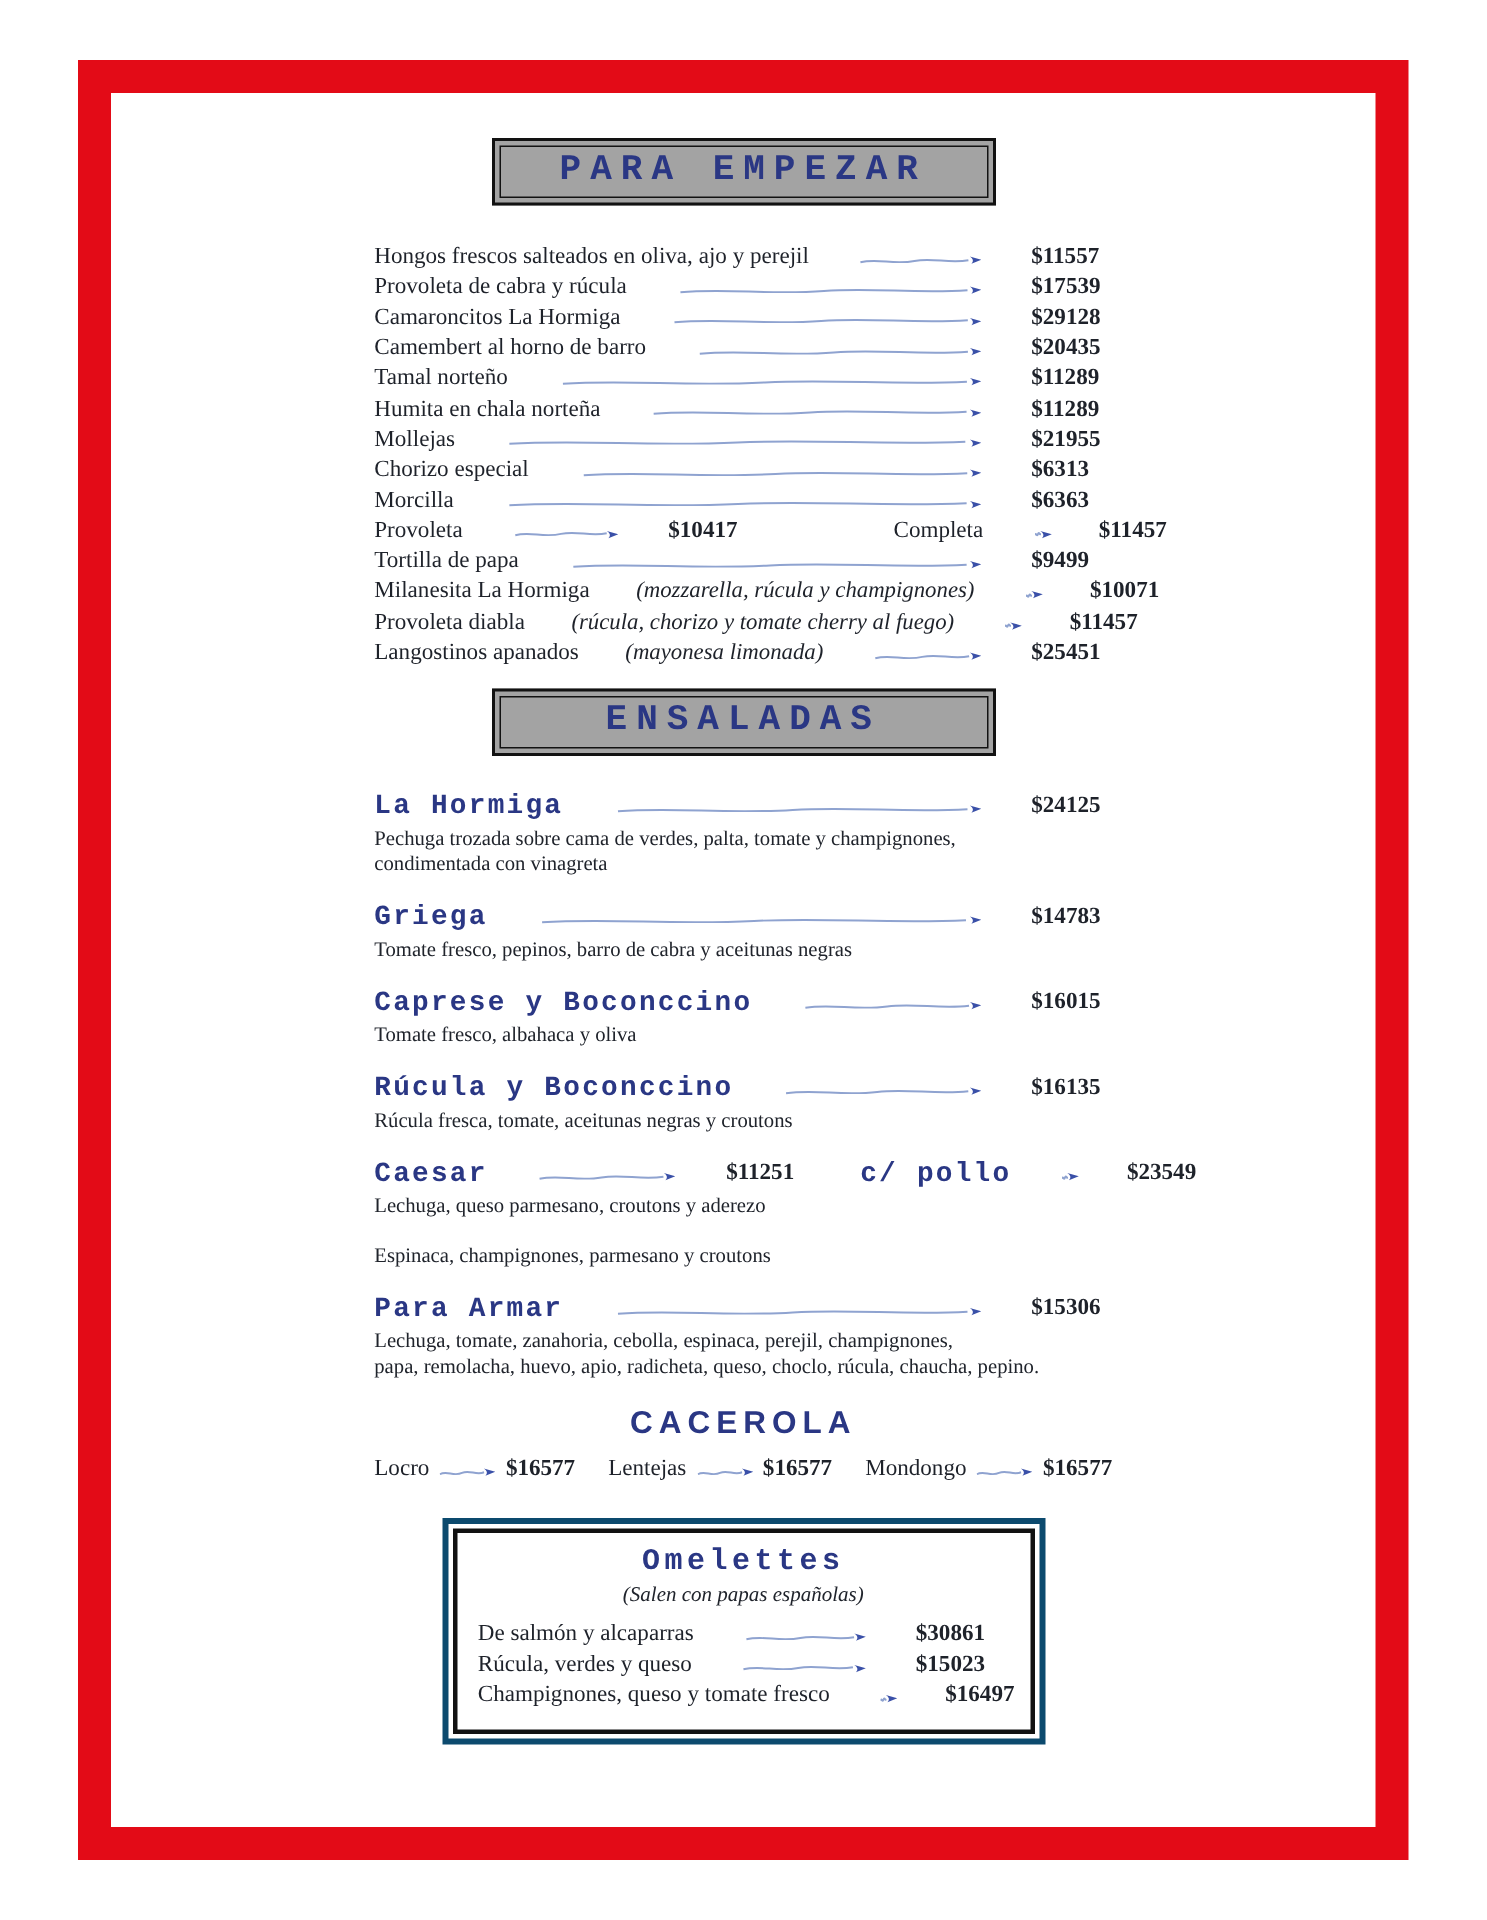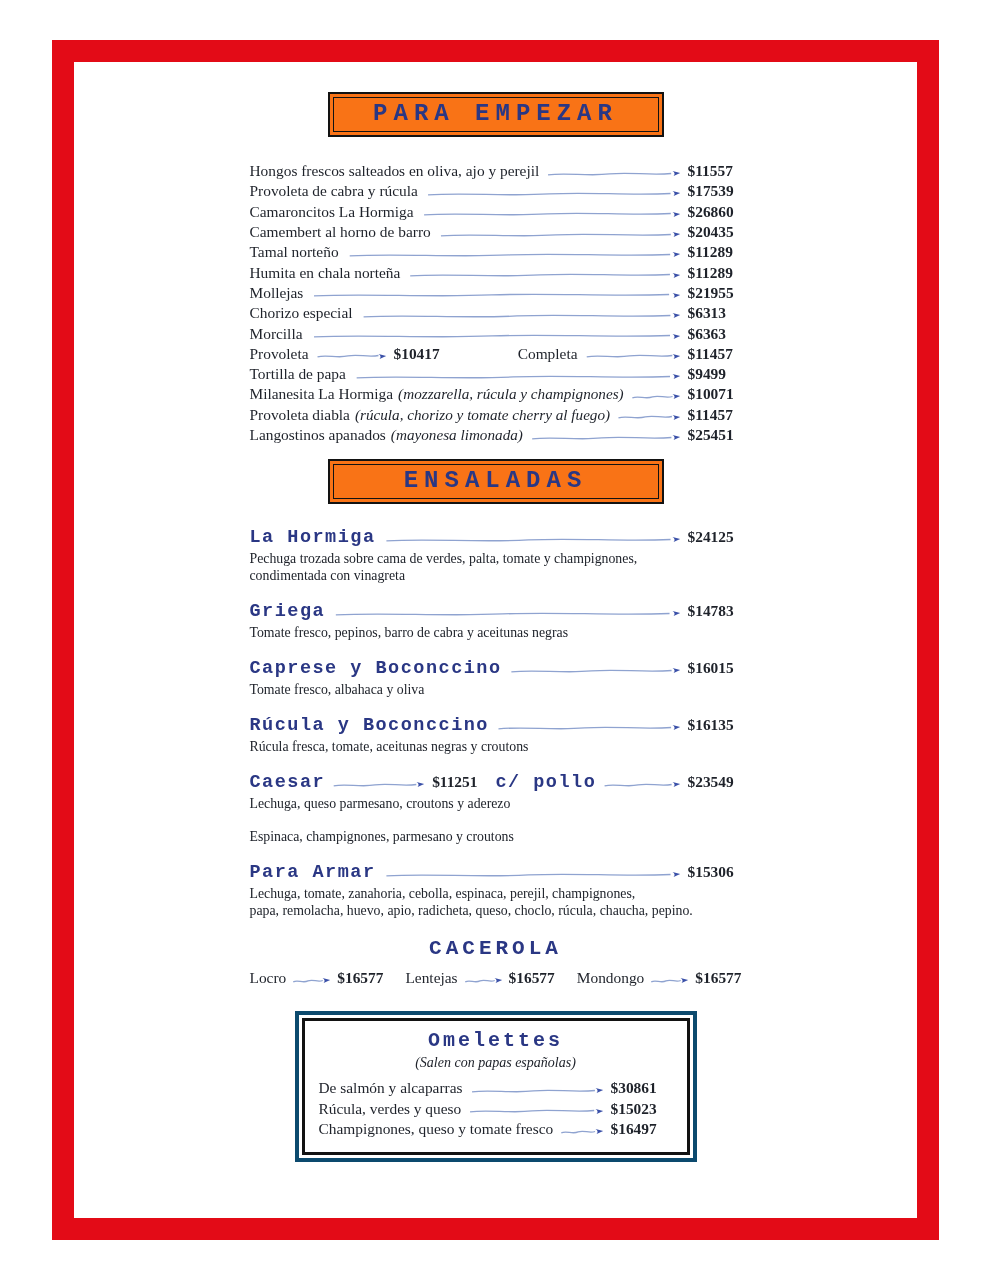--- a/index.html
+++ b/index.html
@@ -11,7 +11,7 @@
   .menu{width:492px;margin:30px auto 0;}
 
   
-  .title-box{width:336px;margin:0 auto;border:2px solid #121212;padding:3px;box-sizing:border-box;background:#f97316;}
+  .title-box{width:336px;margin:0 auto;border:2px solid #121212;padding:3px;box-sizing:border-box;background:#a3a3a3;}
   .title-box-inner{border:1px solid #121212;text-align:center;padding:3px 0 4px;
         font-family:"Liberation Mono",monospace;font-weight:bold;font-size:24px;
         line-height:26px;letter-spacing:6px;color:#2a3784;}

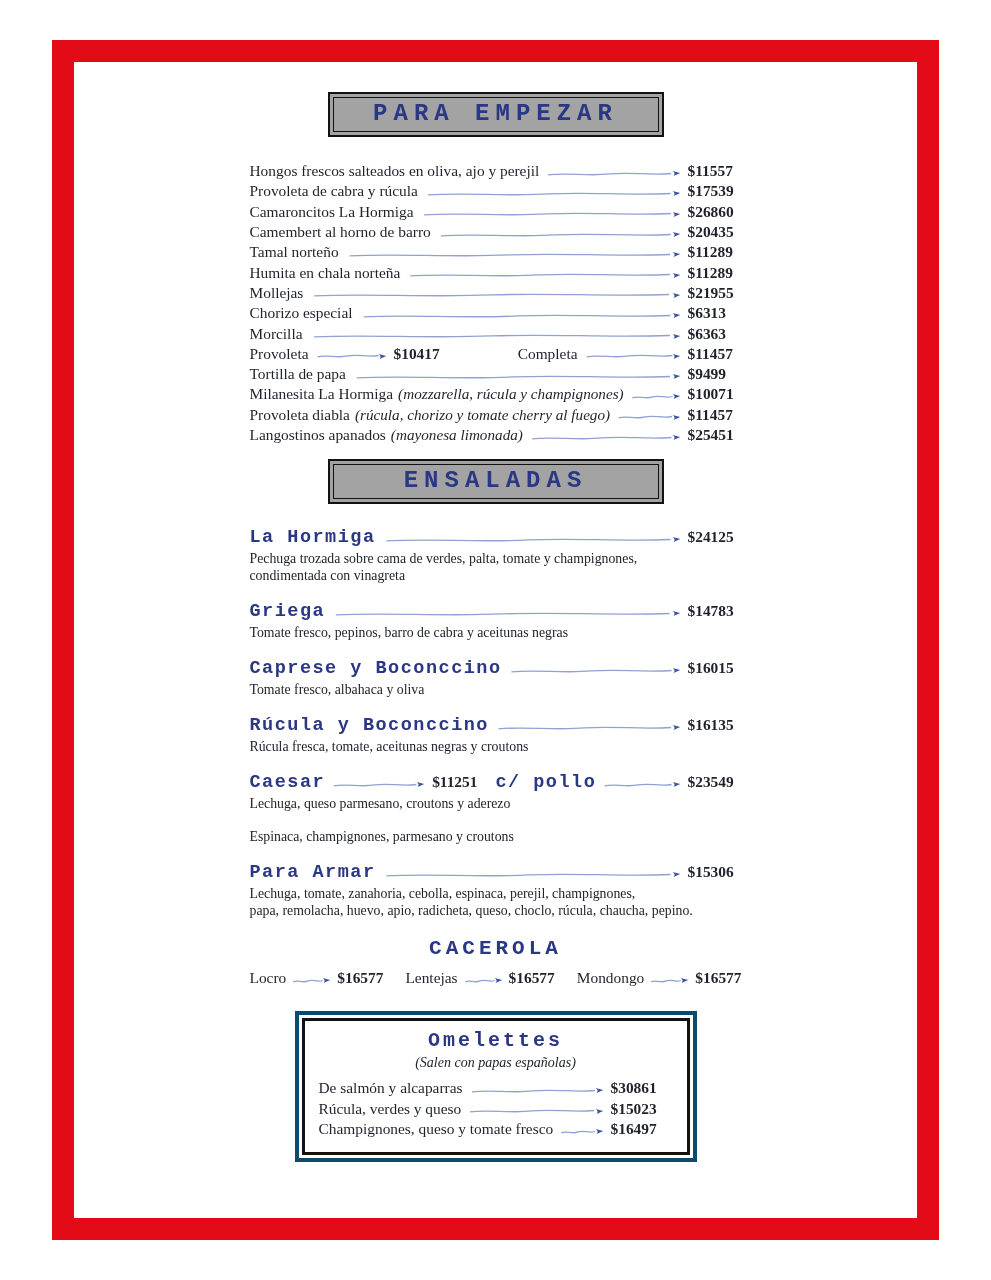--- a/index.html
+++ b/index.html
@@ -18,7 +18,7 @@
 
   
   .rows{margin-top:24px;}
-  .row{display:flex;align-items:center;height:20.3px;}
+  .row{display:flex;align-items:center;height:20.3px;gap:26px;}
   .iname{font-size:15.4px;white-space:nowrap;}
   .inote{font-size:15.2px;font-style:italic;margin-left:5px;white-space:nowrap;}
   .price{font-weight:bold;font-size:15.4px;flex:0 0 54px;white-space:nowrap;}

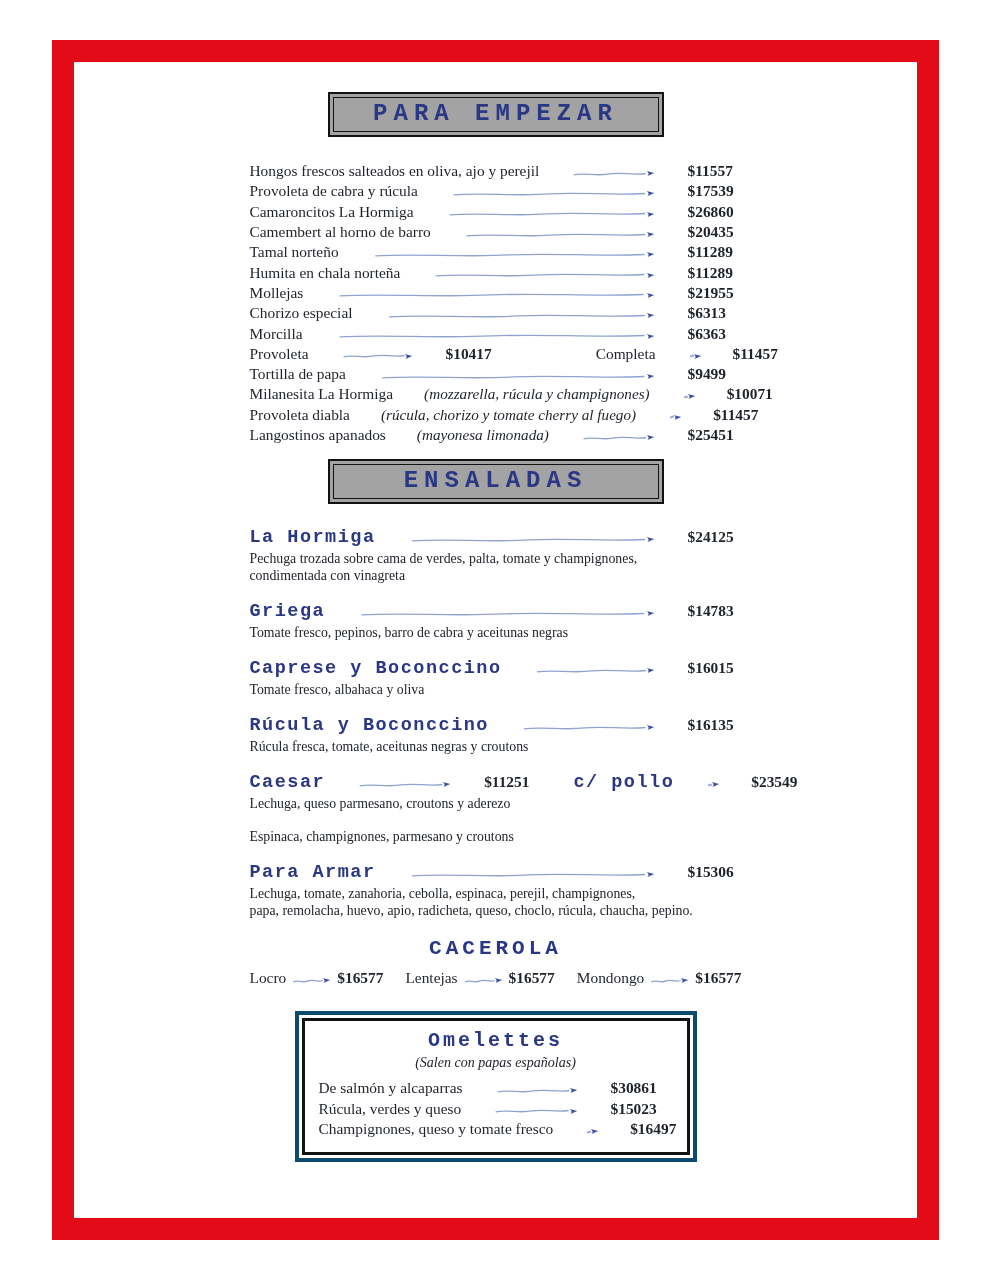--- a/index.html
+++ b/index.html
@@ -102,7 +102,7 @@
                 <path d="M1.5,3 L9.2,5.1 L2.6,7.9 C4.4,5.9 3.6,4.4 1.5,3 Z" fill="#3a50a8"></path>
               </svg>
             </span>
-            <span class="price">$26860</span>
+            <span class="price">$29128</span>
           </div>
           <div class="row">
             <span class="iname">Camembert al horno de barro</span>

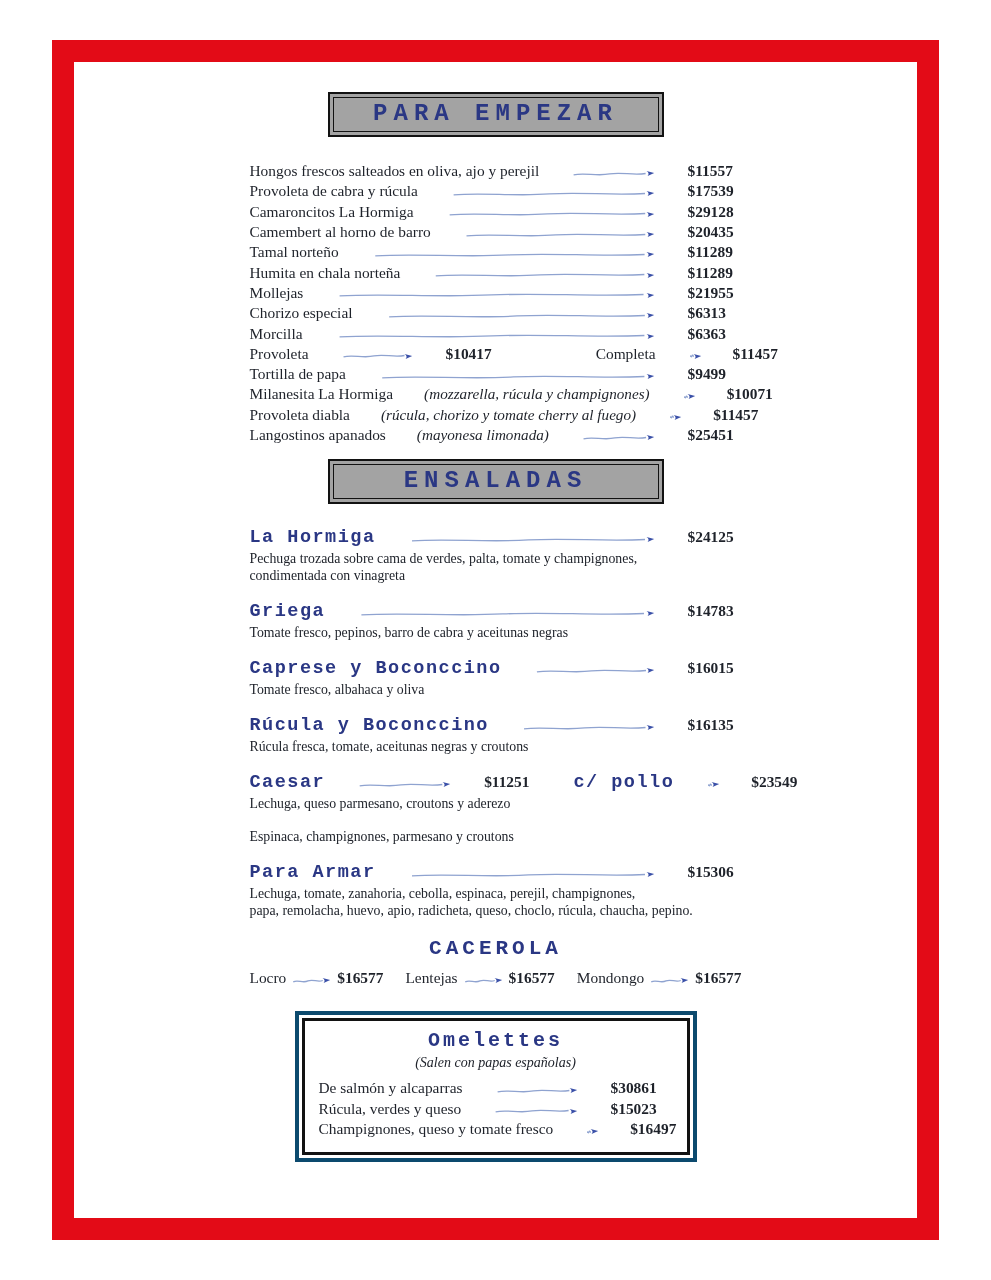--- a/index.html
+++ b/index.html
@@ -38,7 +38,7 @@
   .s-desc{font-size:13.8px;line-height:17px;margin-top:2px;white-space:pre-line;color:#20242c;}
 
   
-  .cac-title{text-align:center;font-family:Liberation Mono, monospace;font-weight:bold;
+  .cac-title{text-align:center;font-family:Liberation Sans, sans-serif;font-weight:bold;
              font-size:21px;letter-spacing:4px;color:#2a3784;margin-top:18px;}
   .cac-row{display:flex;justify-content:space-between;align-items:center;margin-top:8px;height:20px;}
   .cac-group{display:flex;align-items:center;}

